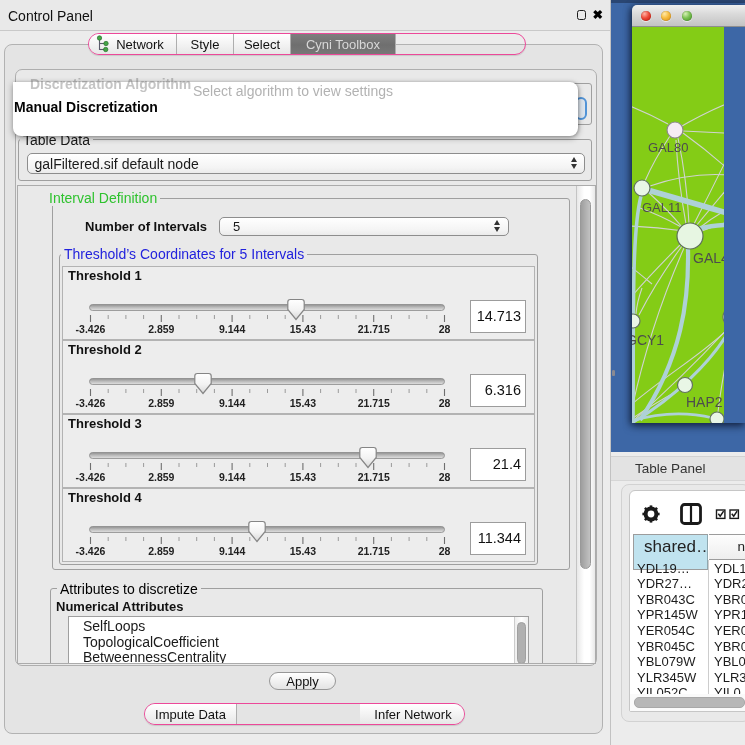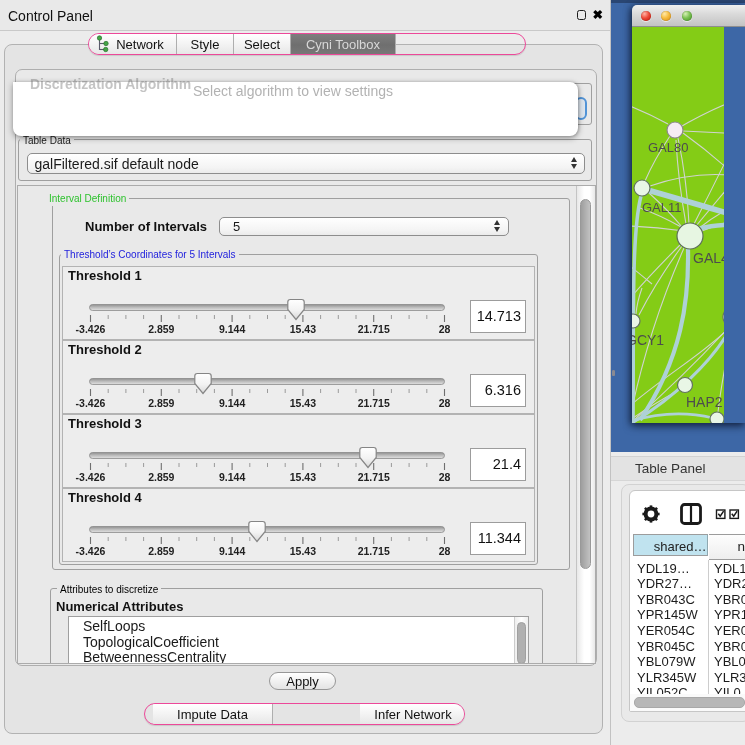--- a/index.html
+++ b/index.html
@@ -346,5 +346,6 @@
 <div class="a" style="left:13px;top:82px;width:565px;height:54px;background:#fff;border-radius:0 8px 8px 8px;box-shadow:0 2px 6px rgba(0,0,0,.38),1px 0 3px rgba(0,0,0,.18)"></div>
 <div class="a" style="left:30px;top:75.5px;color:rgba(100,100,100,.38);font-weight:bold;font-size:14px">Discretization Algorithm</div>
 <div class="a" style="left:193px;top:83px;color:#b2b2b2;font-size:14px">Select algorithm to view settings</div>
+<div class="a" style="left:14px;top:98.5px;font-weight:bold;font-size:14px;color:#050505">Manual Discretization</div>
 </div>
 </body></html>

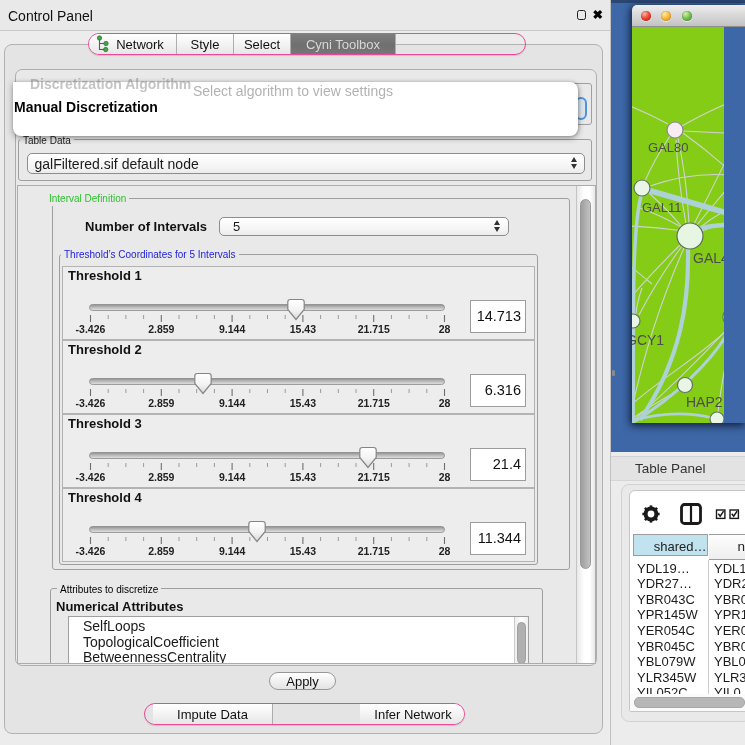--- a/index.html
+++ b/index.html
@@ -6,7 +6,7 @@
 #app{position:relative;width:745px;height:745px;overflow:hidden;background:#ececec;font-size:13px;color:#1a1a1a}
 .a{position:absolute}
 .gb{position:absolute;border:1px solid #9f9f9f;border-radius:3px}
-.gl{position:absolute;background:#e9e9e9;padding:0 3px;line-height:15px;font-size:10px}
+.gl{position:absolute;background:#e9e9e9;padding:0 3px;line-height:15px;font-size:14px}
 .combo{position:absolute;border:1px solid #8d8d8d;border-radius:5px;background:linear-gradient(#ffffff,#f4f4f4 70%,#ebebeb)}
 .ar{position:absolute;width:0;height:0;border-left:3.5px solid transparent;border-right:3.5px solid transparent}
 .aru{border-bottom:5px solid #333}

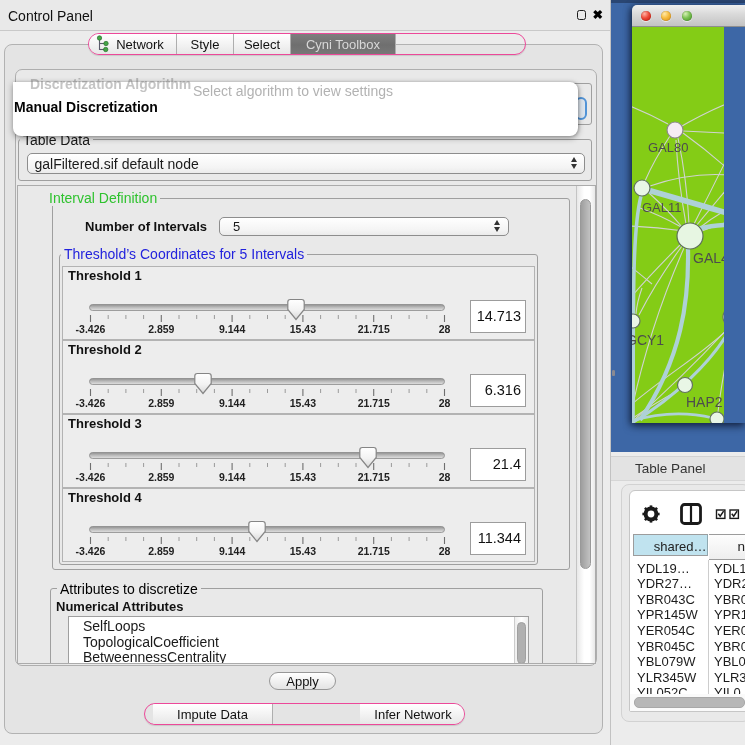--- a/index.html
+++ b/index.html
@@ -109,7 +109,7 @@
         <path d="M102.8,23.8 L104.7,26.2 L108.1,21.2" stroke-width="1.5"></path>
       </g>
     </svg>
-<div class="a" style="left:633px;top:534px;width:74.5px;height:22px;background:#c0e3ef;border:1px solid #9c9c9c;border-right:1px solid #8fa8b0;text-align:right;line-height:24px;color:#222;font-size:13px;text-indent:10px">shared…</div>
+<div class="a" style="left:633px;top:534px;width:74.5px;height:36px;background:#c0e3ef;border:1px solid #9c9c9c;border-right:1px solid #8fa8b0;text-align:right;line-height:24px;color:#222;font-size:17px;text-indent:10px">shared…</div>
 <div class="a" style="left:708.5px;top:534px;width:37px;height:26px;background:linear-gradient(#fdfdfd,#eee);border:1px solid #9c9c9c;border-left:none;color:#222;font-size:13.5px;line-height:24px;padding-left:29px">n</div>
 <div class="a" style="left:637px;top:560.5px;font-size:13px;color:#1c1c1c">YDL19…</div>
 <div class="a" style="left:714px;top:560.5px;font-size:13px;color:#1c1c1c">YDL1</div>

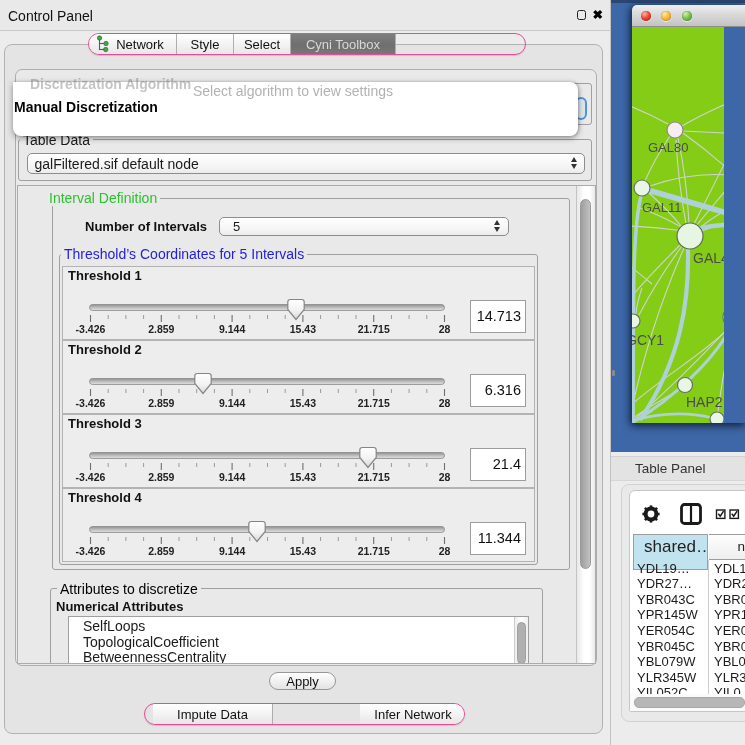--- a/index.html
+++ b/index.html
@@ -339,7 +339,7 @@
 </div>
 <div class="a" style="left:269px;top:671.5px;width:67px;height:18.5px;border:1px solid #979797;border-radius:9px;background:linear-gradient(#ffffff,#f1f1f1 50%,#e4e4e4);text-align:center;line-height:17px;font-size:13px;color:#111">Apply</div>
 <div class="tabstrip" style="left:144px;top:702.5px;width:321px;height:22px">
-<div class="seg" style="left:8px;width:120px;line-height:21px">Impute Data</div>
+<div class="seg" style="left:0;width:92px;line-height:21px">Impute Data</div>
 <div class="seg" style="left:215px;width:106px;line-height:21px;border-right:none">Infer Network</div>
 </div>
 <div class="a" style="left:611.5px;top:370px;width:3px;height:6px;border-radius:2px;background:#8a8a92"></div>

